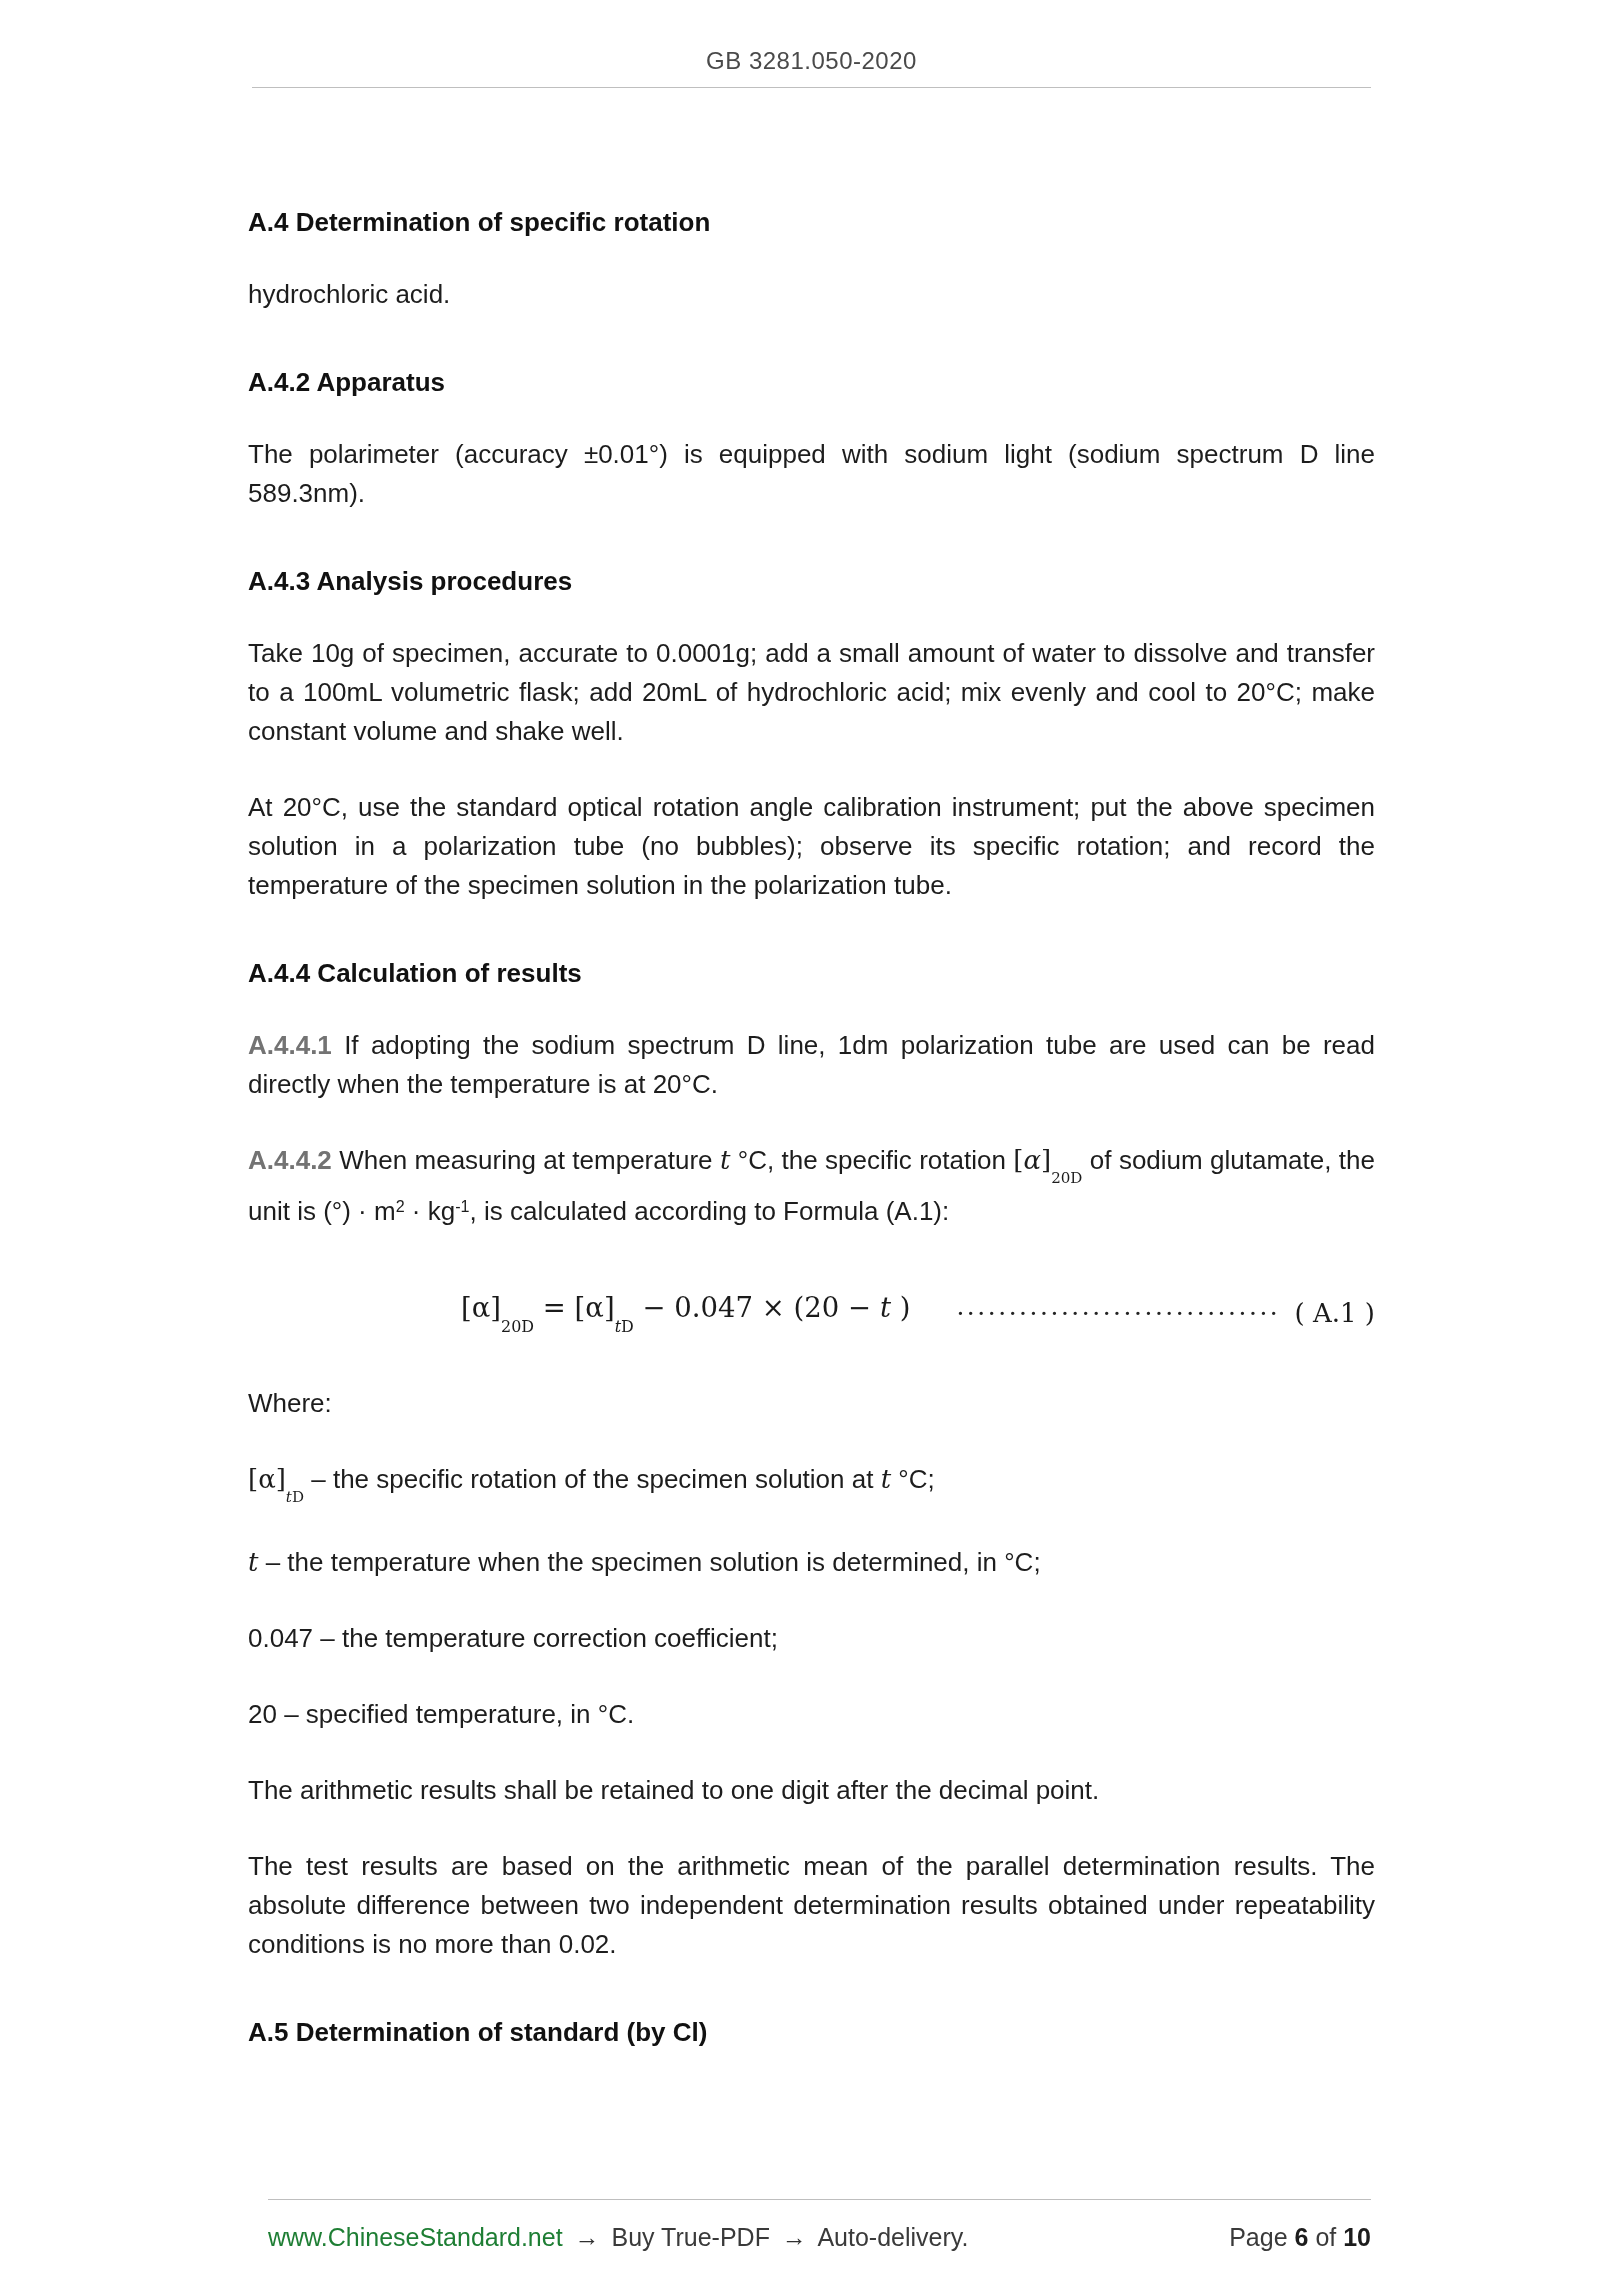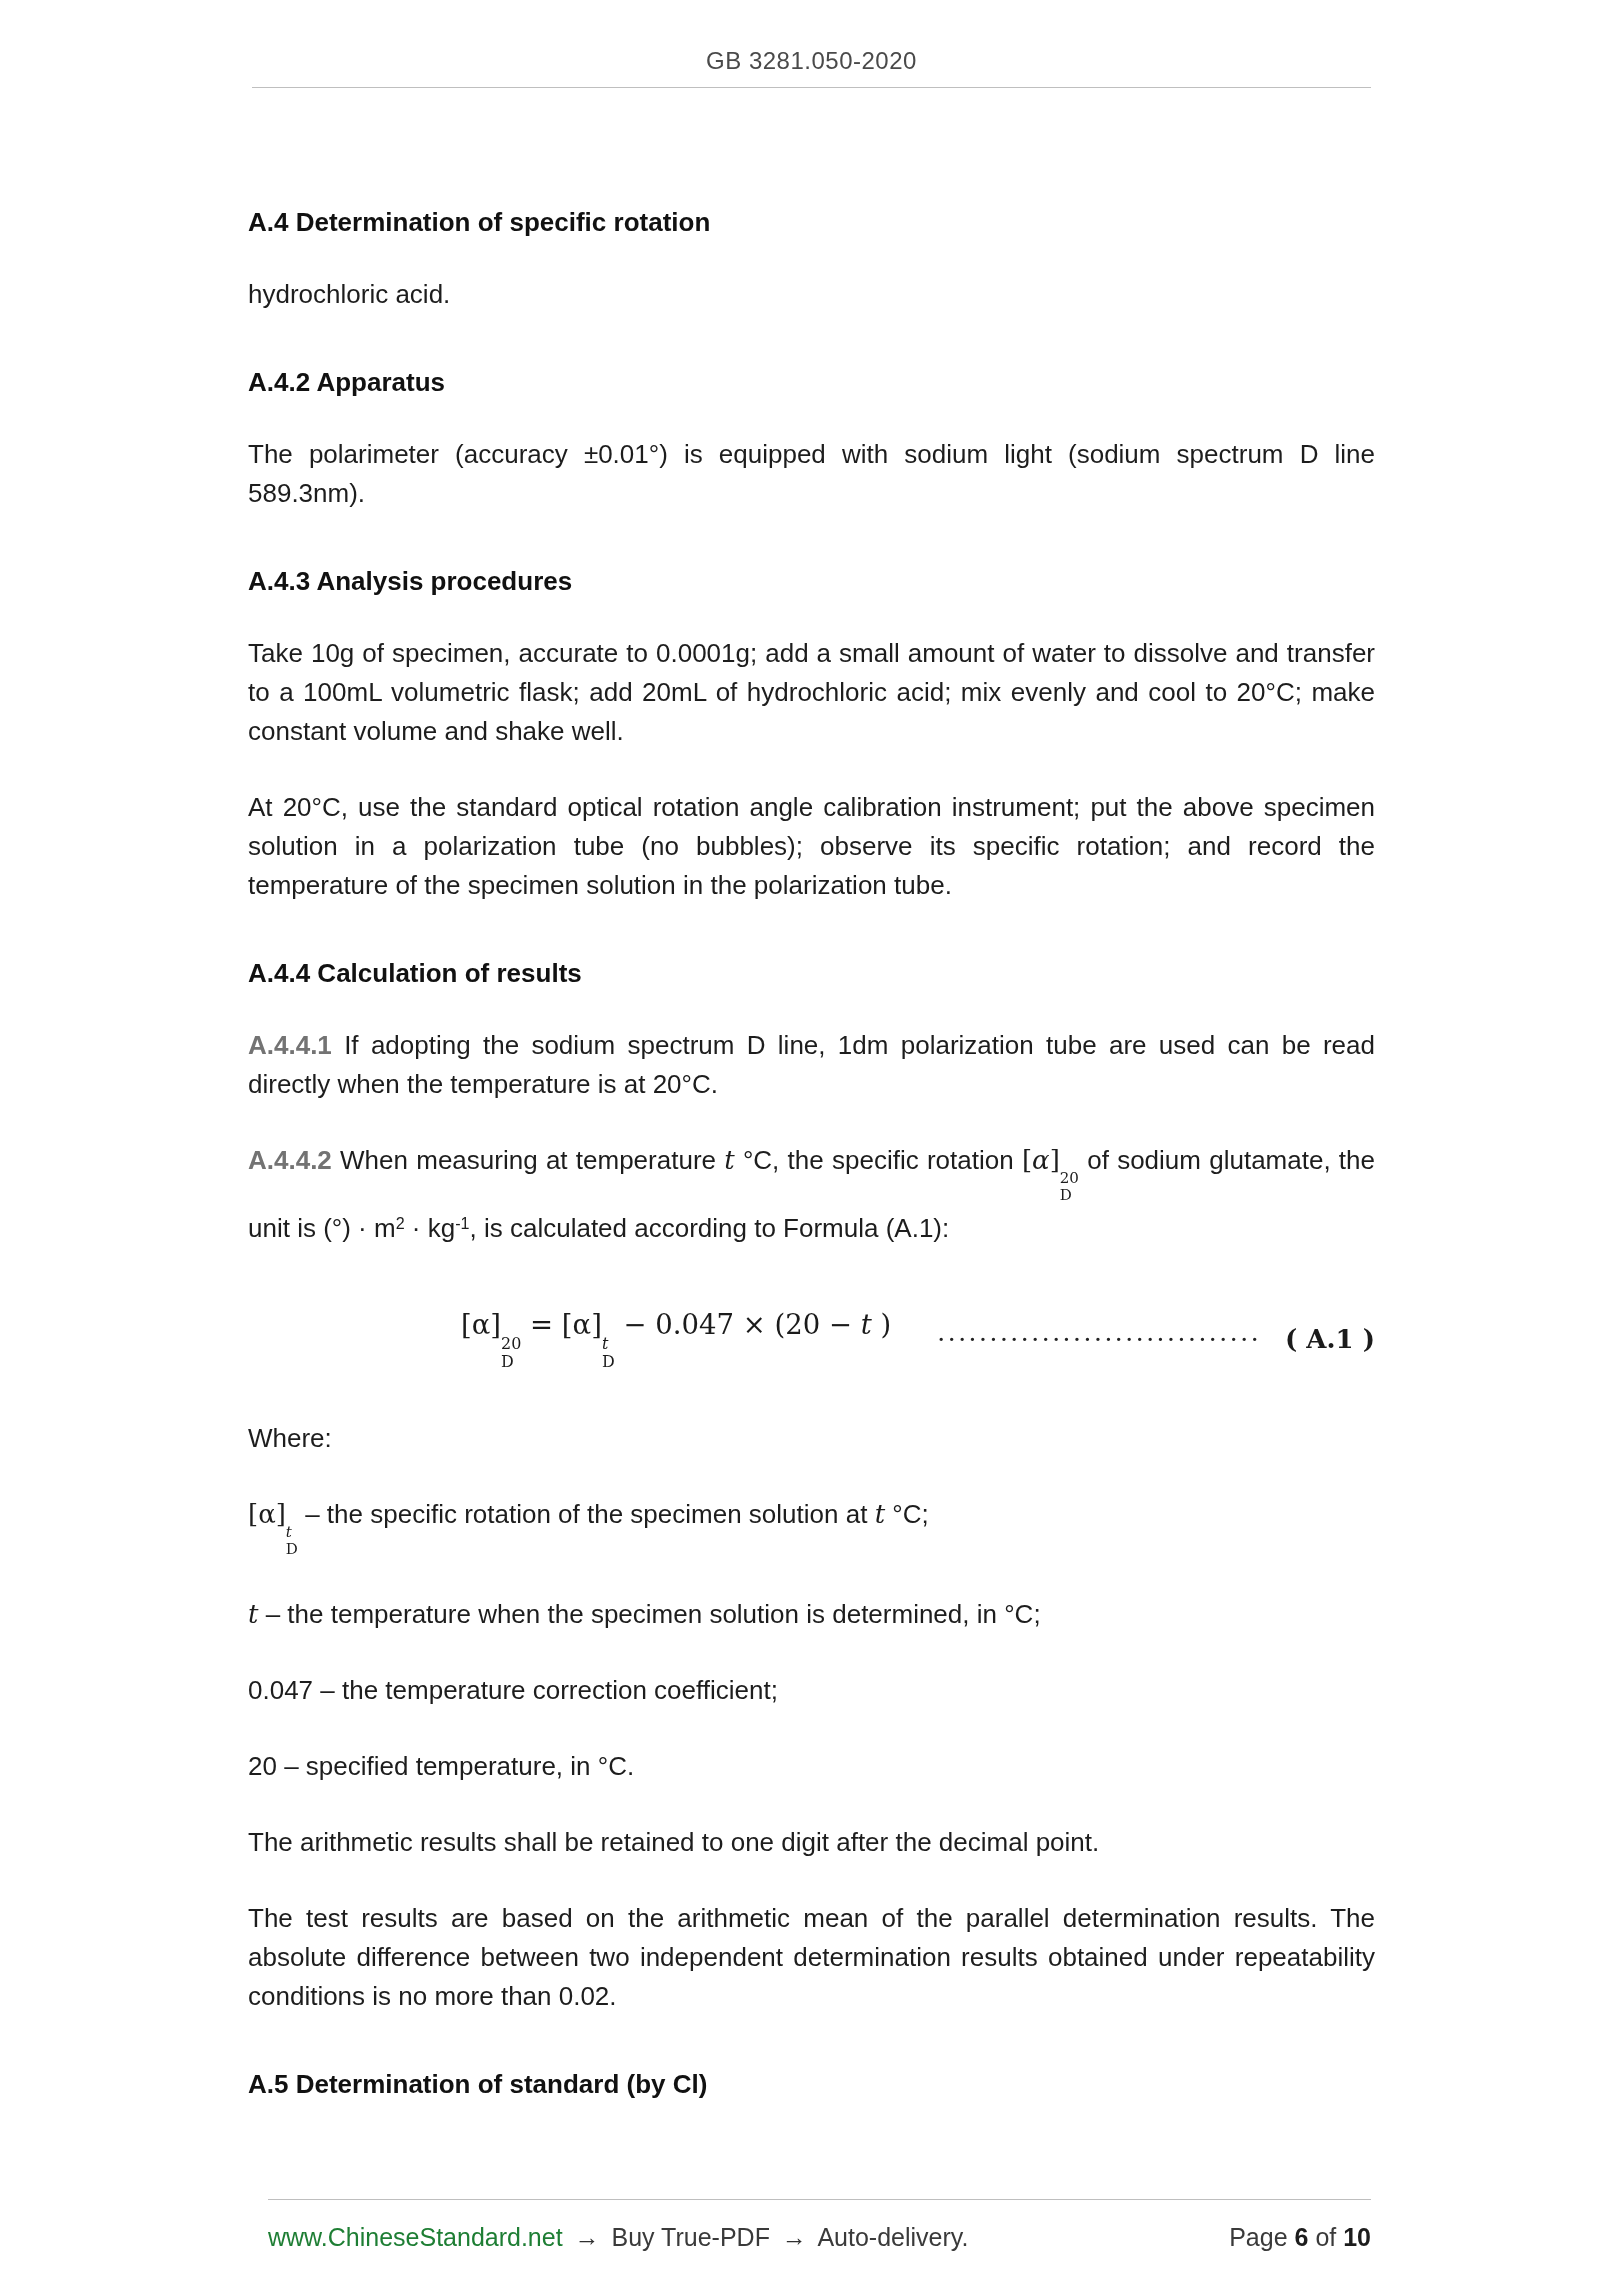--- a/index.html
+++ b/index.html
@@ -44,7 +44,7 @@
   .sup { font-size:0.62em; vertical-align:0.5em; }
   .stack {
     display:inline-flex;
-    flex-direction:column;
+    flex-direction:row;
     align-items:flex-start;
     vertical-align:-0.55em;
     line-height:1;

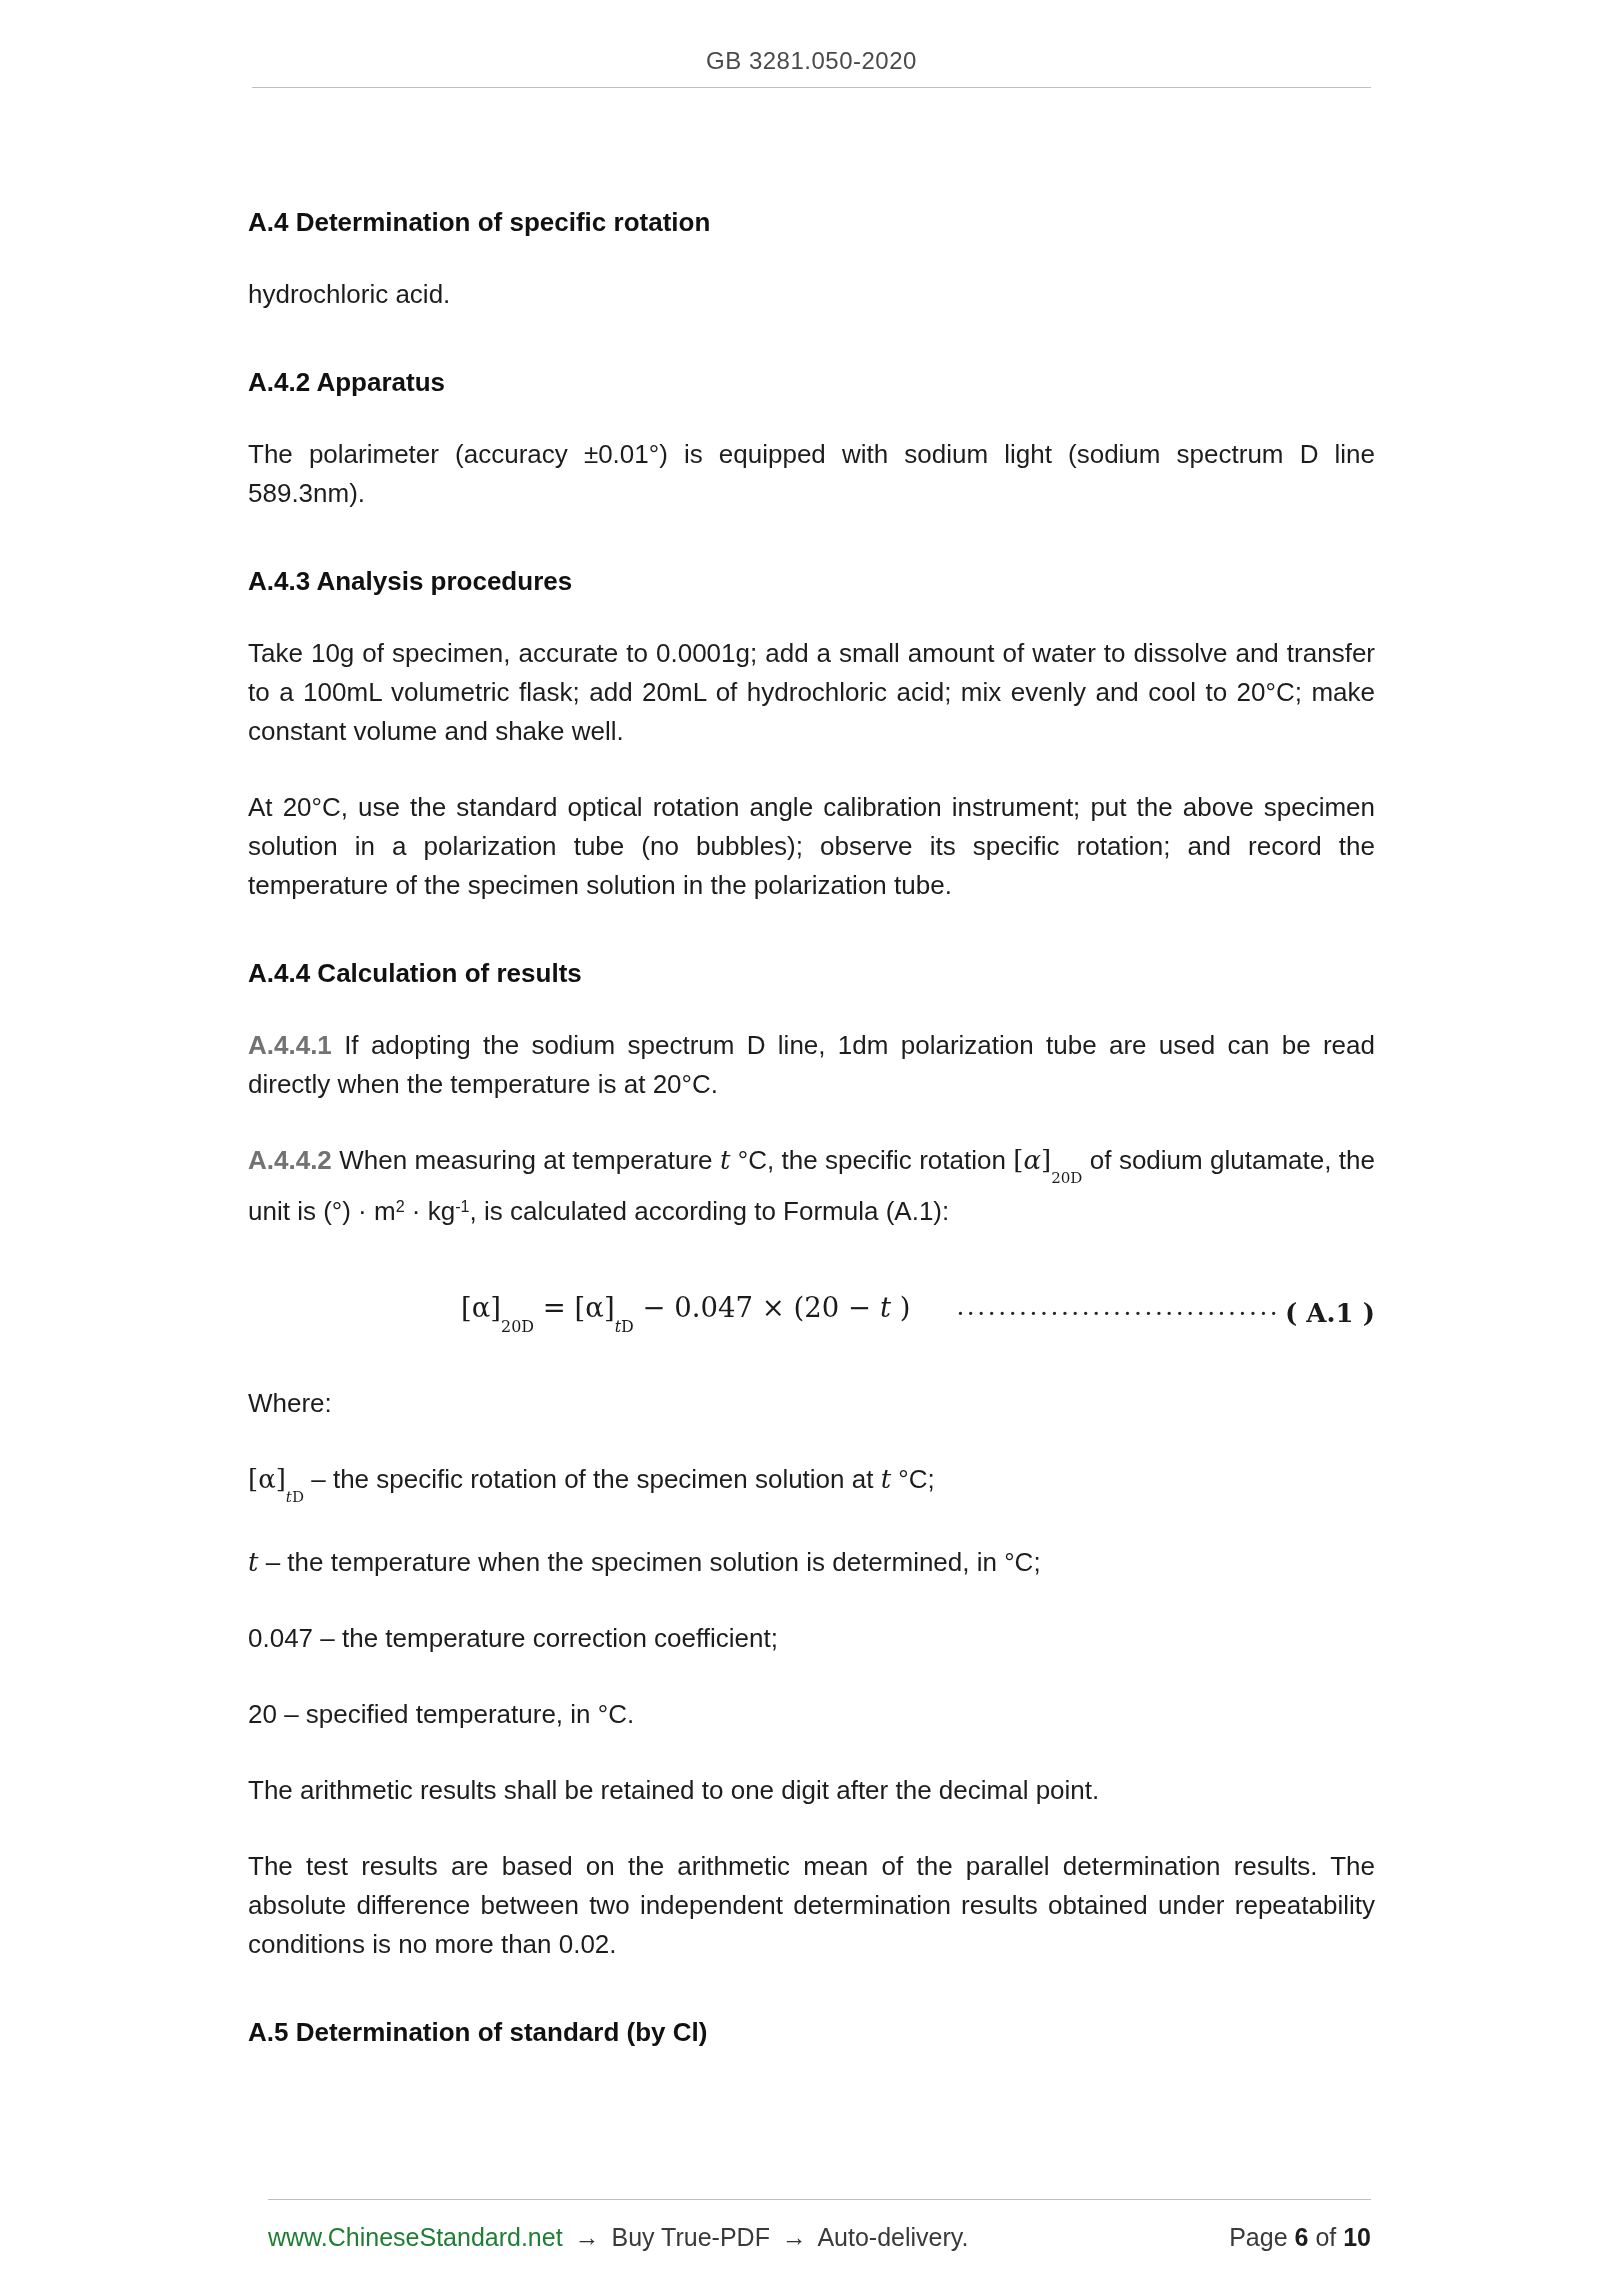--- a/index.html
+++ b/index.html
@@ -74,7 +74,7 @@
     font-size:25px;
     color:#222;
   }
-  .formula-label { white-space:nowrap; font-size:26px;font-weight:bold; }
+  .formula-label { white-space:nowrap; font-size:26px; }
   .where { margin-top:48px; }
   .footer {
     position:absolute;

